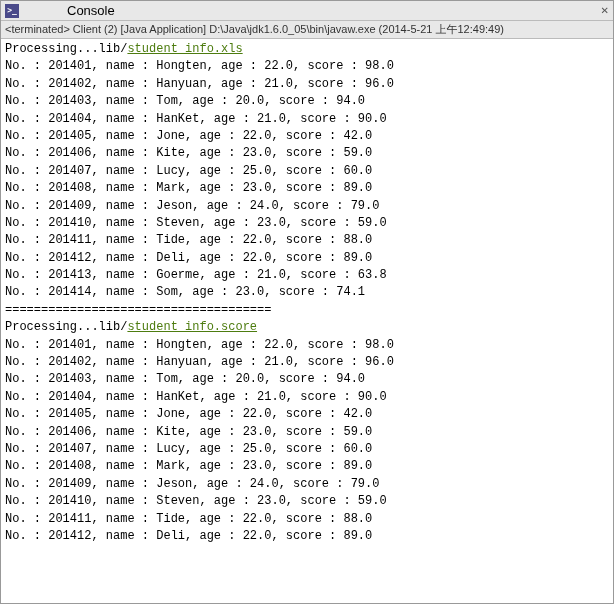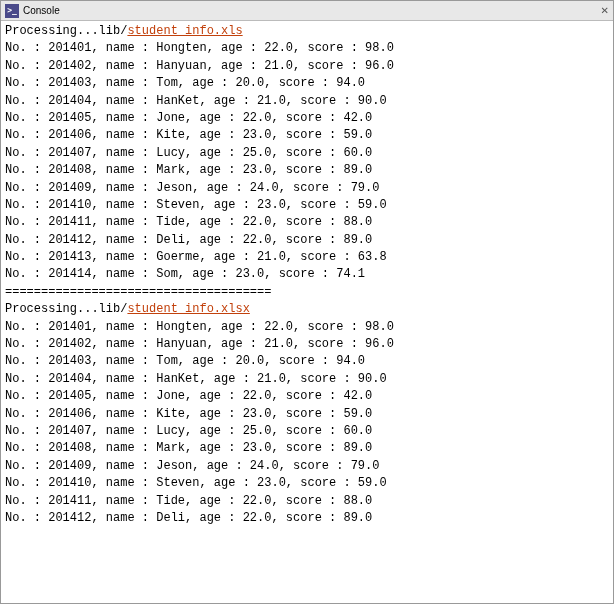--- a/index.html
+++ b/index.html
@@ -47,9 +47,10 @@
 
     .title-bar-text {
       font-family: Arial, sans-serif;
-      font-size: 10px;
+      font-size: 13px;
       color: #000;
       flex: 1;
+      margin-left: 44px;
     }
 
     .title-bar-close {

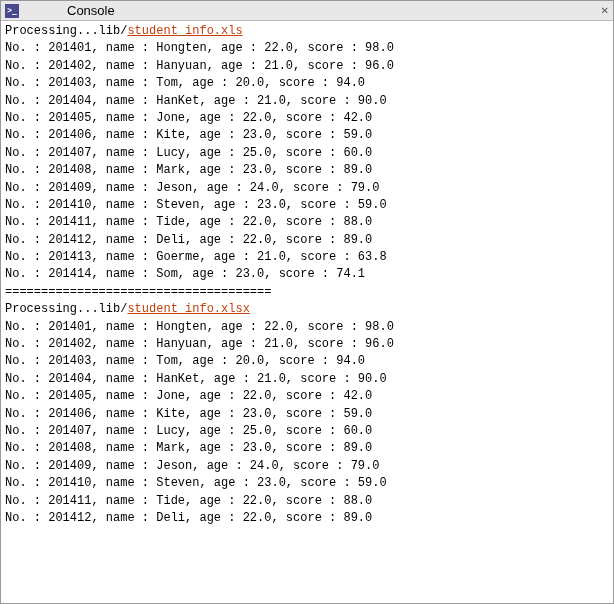--- a/index.html
+++ b/index.html
@@ -115,6 +115,9 @@
     <span class="title-bar-close">✕</span>
   </div>
 
+  <div class="toolbar-bar">
+    <span>&lt;terminated&gt; Client (2) [Java Application] D:\Java\jdk1.6.0_05\bin\javaw.exe (2014-5-21 上午12:49:49)</span>
+  </div>
 
   <div class="console-content">
 

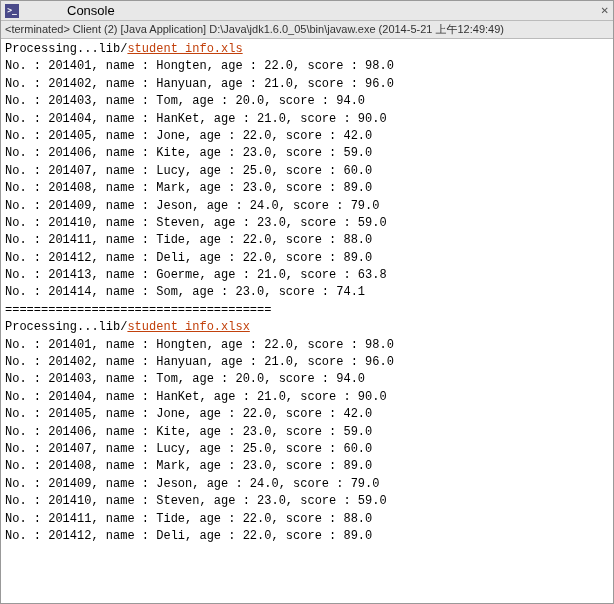--- a/index.html
+++ b/index.html
@@ -99,7 +99,7 @@
 
     .underlined-file {
       text-decoration: underline;
-      color: #c2410c;
+      color: #4d7c0f;
     }
   </style>
 </head>

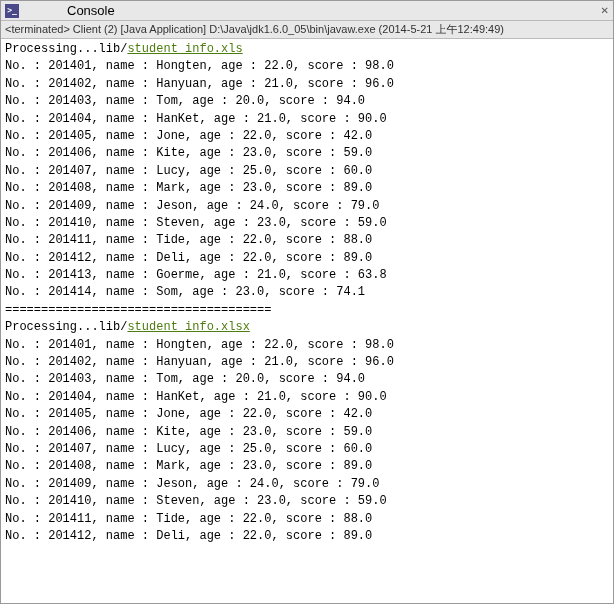--- a/index.html
+++ b/index.html
@@ -143,7 +143,7 @@
     <div class="line separator">=====================================</div>
 
     <div class="processing-line">
-      <span class="line">Processing...lib/<span class="underlined-file">student_info.xlsx</span></span>
+      <span class="line">Processing...lib/<span class="underlined-file">student_info.score</span></span>
     </div>
     <div id="records-section-2">
         <span class="line">No. : 201401, name : Hongten, age : 22.0, score : 98.0</span>

